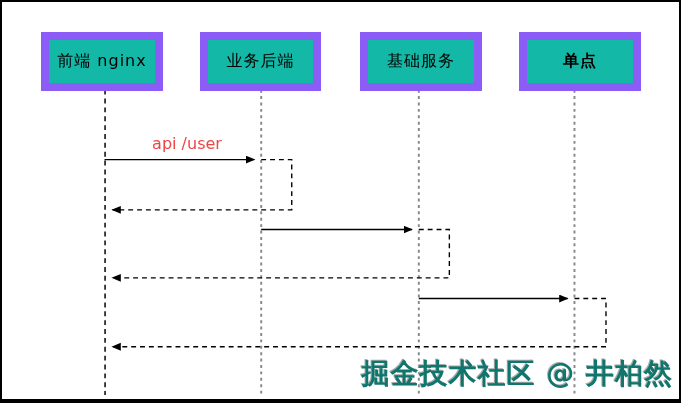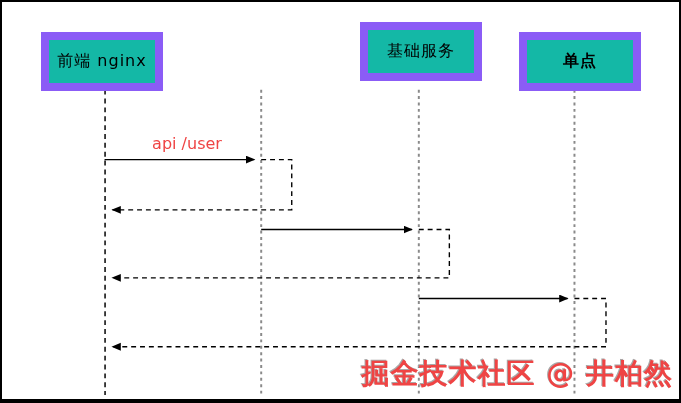--- a/index.html
+++ b/index.html
@@ -99,6 +99,9 @@
   <div class="actor-box actor-1">
     <span>前端 nginx</span>
   </div>
+  <div class="actor-box actor-2">
+    <span>业务后端</span>
+  </div>
   <div class="actor-box actor-3">
     <span>基础服务</span>
   </div>

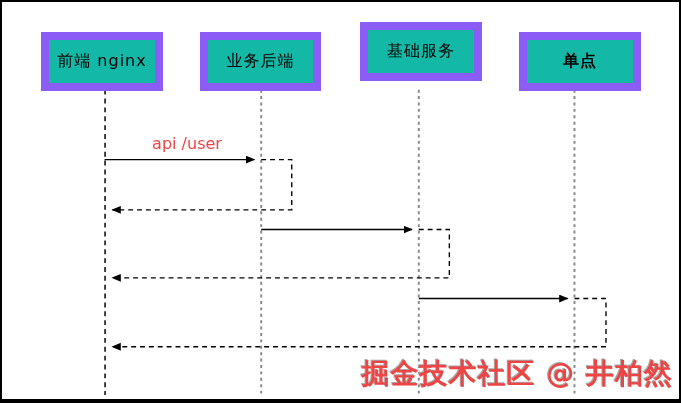--- a/index.html
+++ b/index.html
@@ -40,7 +40,7 @@
   }
   .actor-1 { left: 39px; top: 30px; width: 122px; height: 59px; }
   .actor-2 { left: 198px; top: 30px; width: 121px; height: 59px; }
-  .actor-3 { left: 358px; top: 20px; width: 122px; height: 59px; }
+  .actor-3 { left: 358px; top: 30px; width: 122px; height: 59px; }
   .actor-4 { left: 517px; top: 30px; width: 122px; height: 59px; font-weight: bold; }
   .message-label {
     position: absolute;

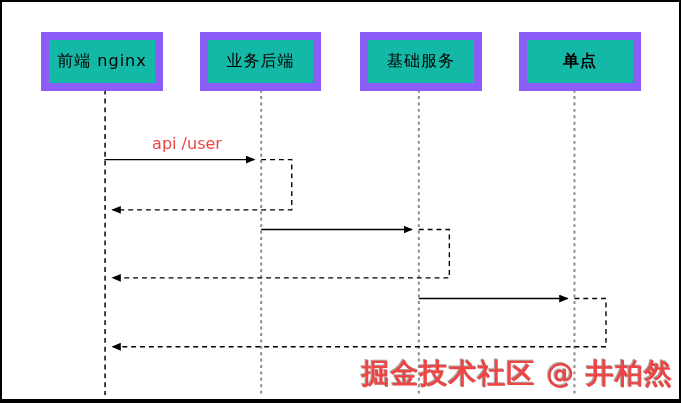--- a/index.html
+++ b/index.html
@@ -60,7 +60,7 @@
     font-size: 28px;
     font-weight: bold;
     letter-spacing: 1px;
-    color: #ef4444;
+    color: #0f766e;
     text-shadow: -1px -1px 0 #a8a8a8, 1px 1px 0 #ffffff;
     white-space: nowrap;
     z-index: 3;

